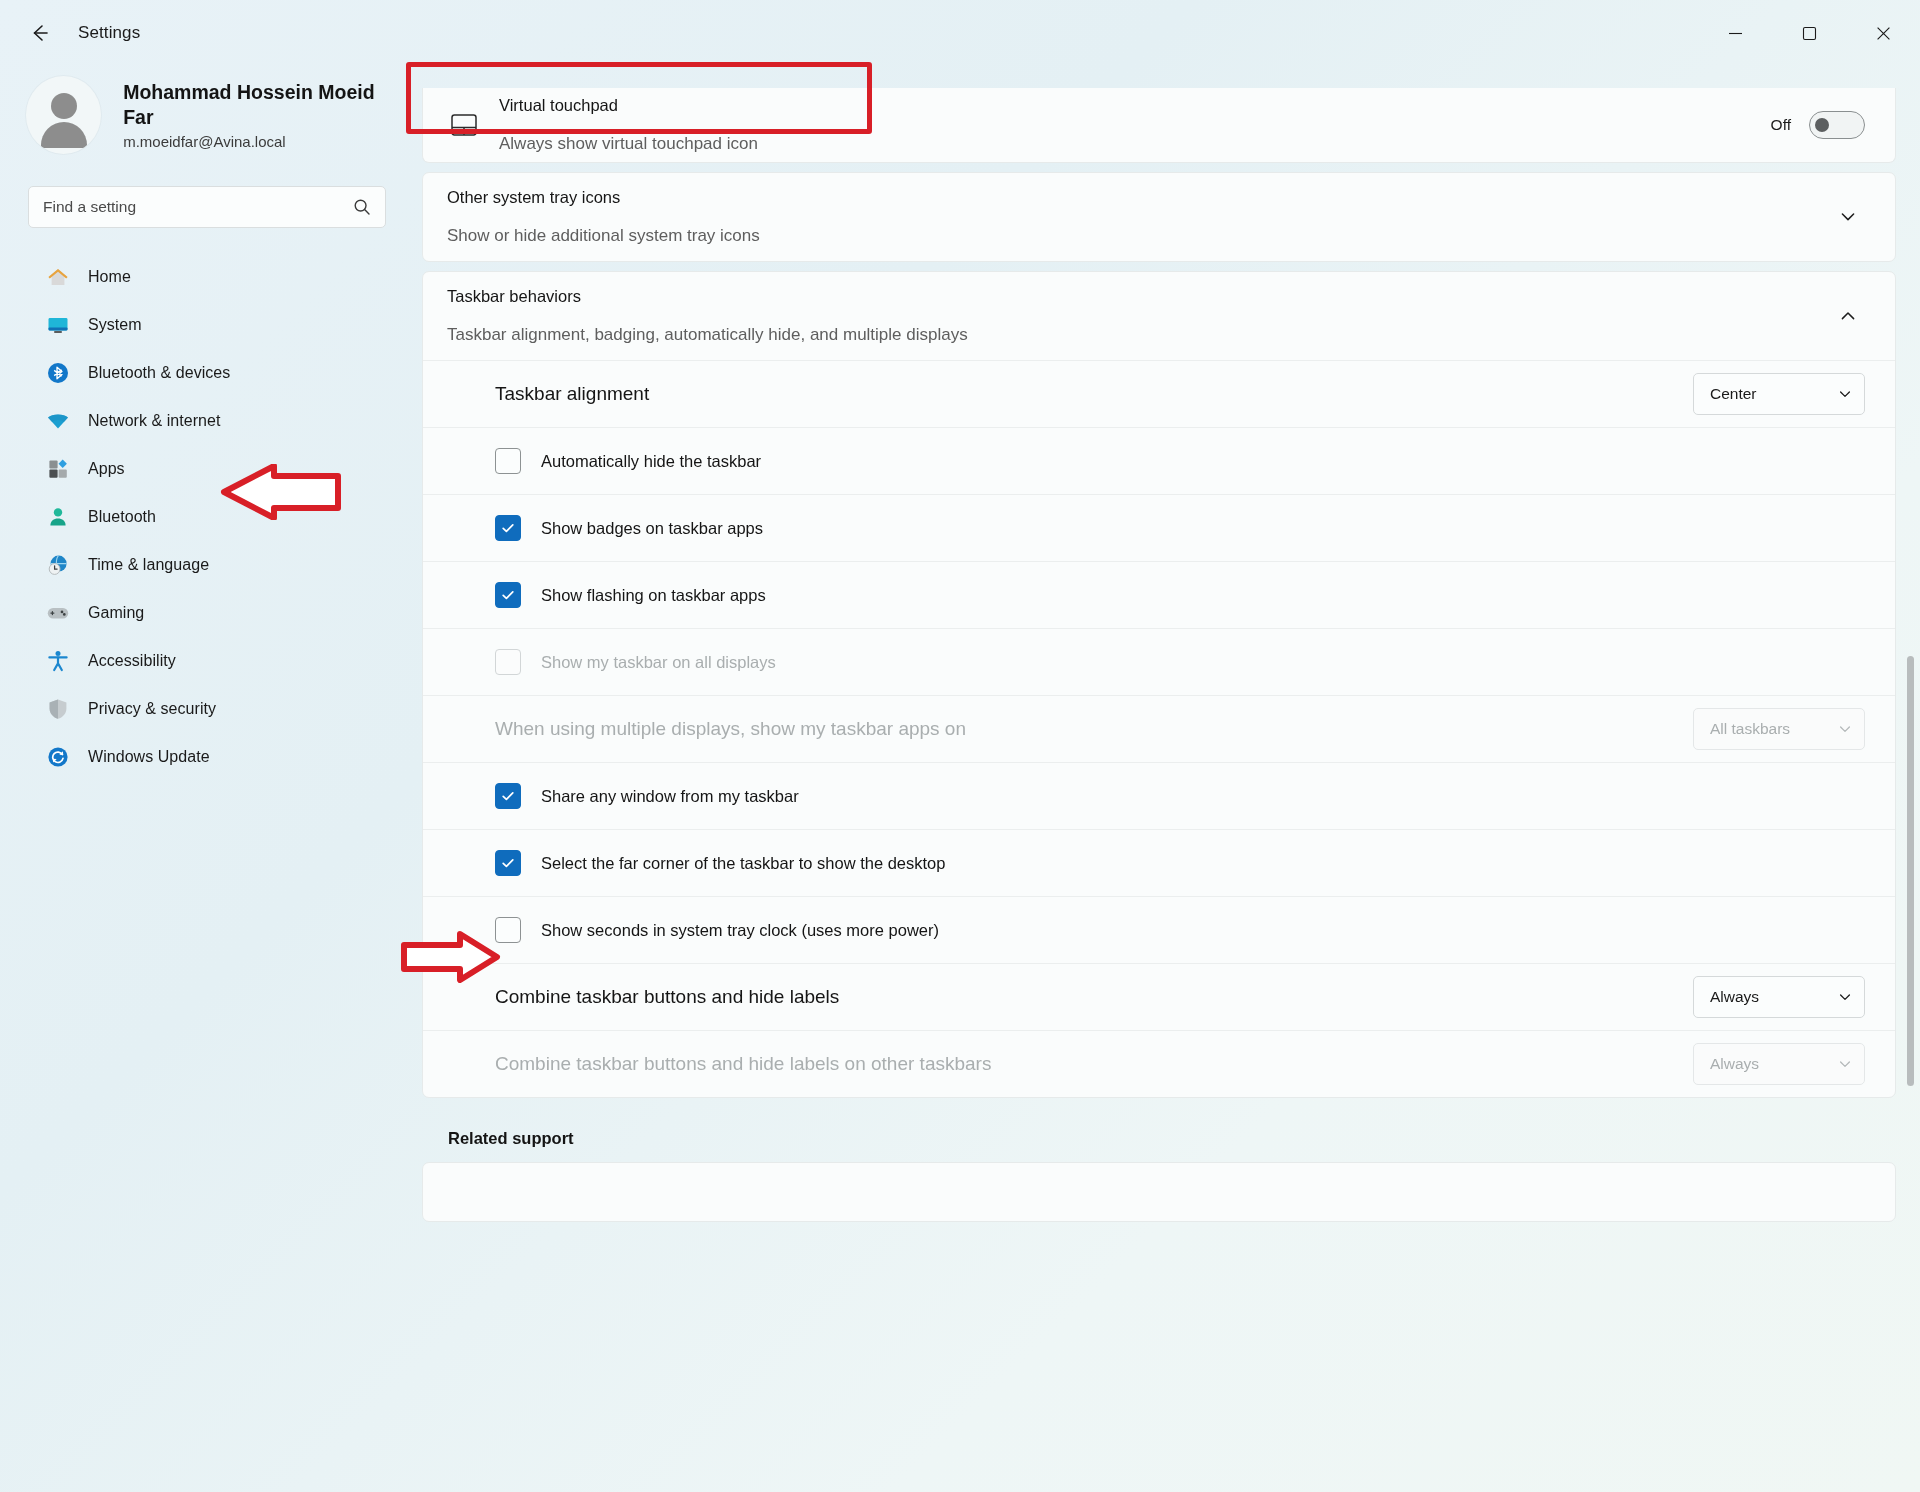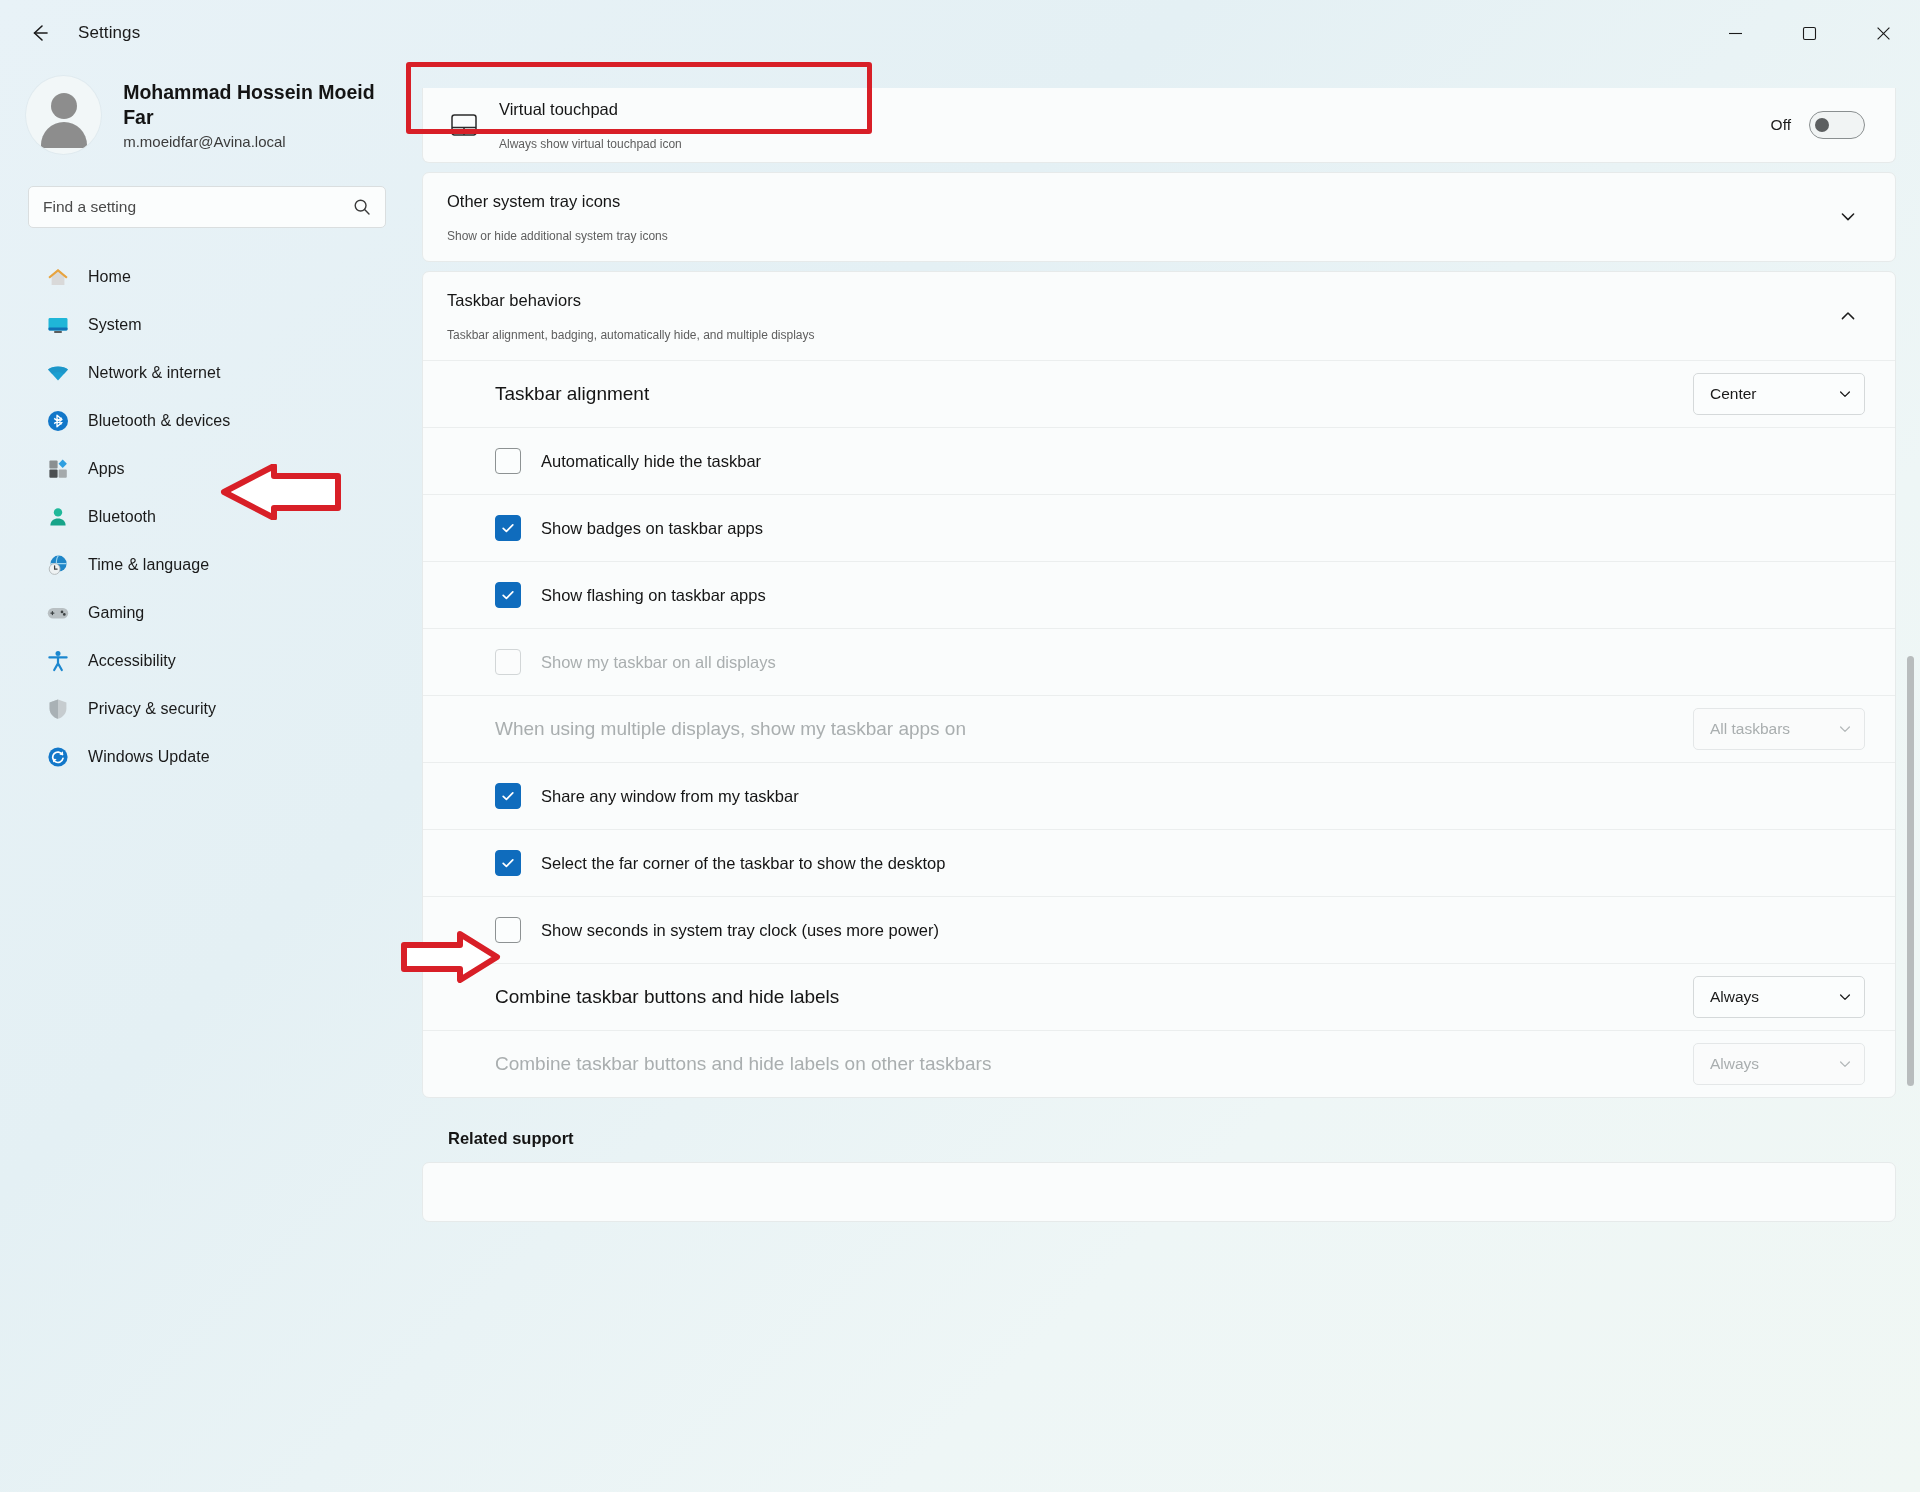--- a/index.html
+++ b/index.html
@@ -117,7 +117,7 @@
   .row-icon { width: 34px; flex: 0 0 34px; margin-right: 18px; display:flex; align-items:center; justify-content:center;}
   .row-text { flex: 1; min-width: 0; }
   .row-title { font-size: 16.5px; color: #151515; line-height: 1.35; }
-  .row-sub { font-size: 12px; color: #5e5e5e; margin-top: 16px; line-height: 1.35; }
+  .row-sub { font-size: 17px; color: #5e5e5e; margin-top: 16px; line-height: 1.35; }
   .row-right { display: flex; align-items: center; gap: 18px; margin-left: auto; }
 
   .toggle-label { font-size: 15.5px; color: #1c1c1c; }

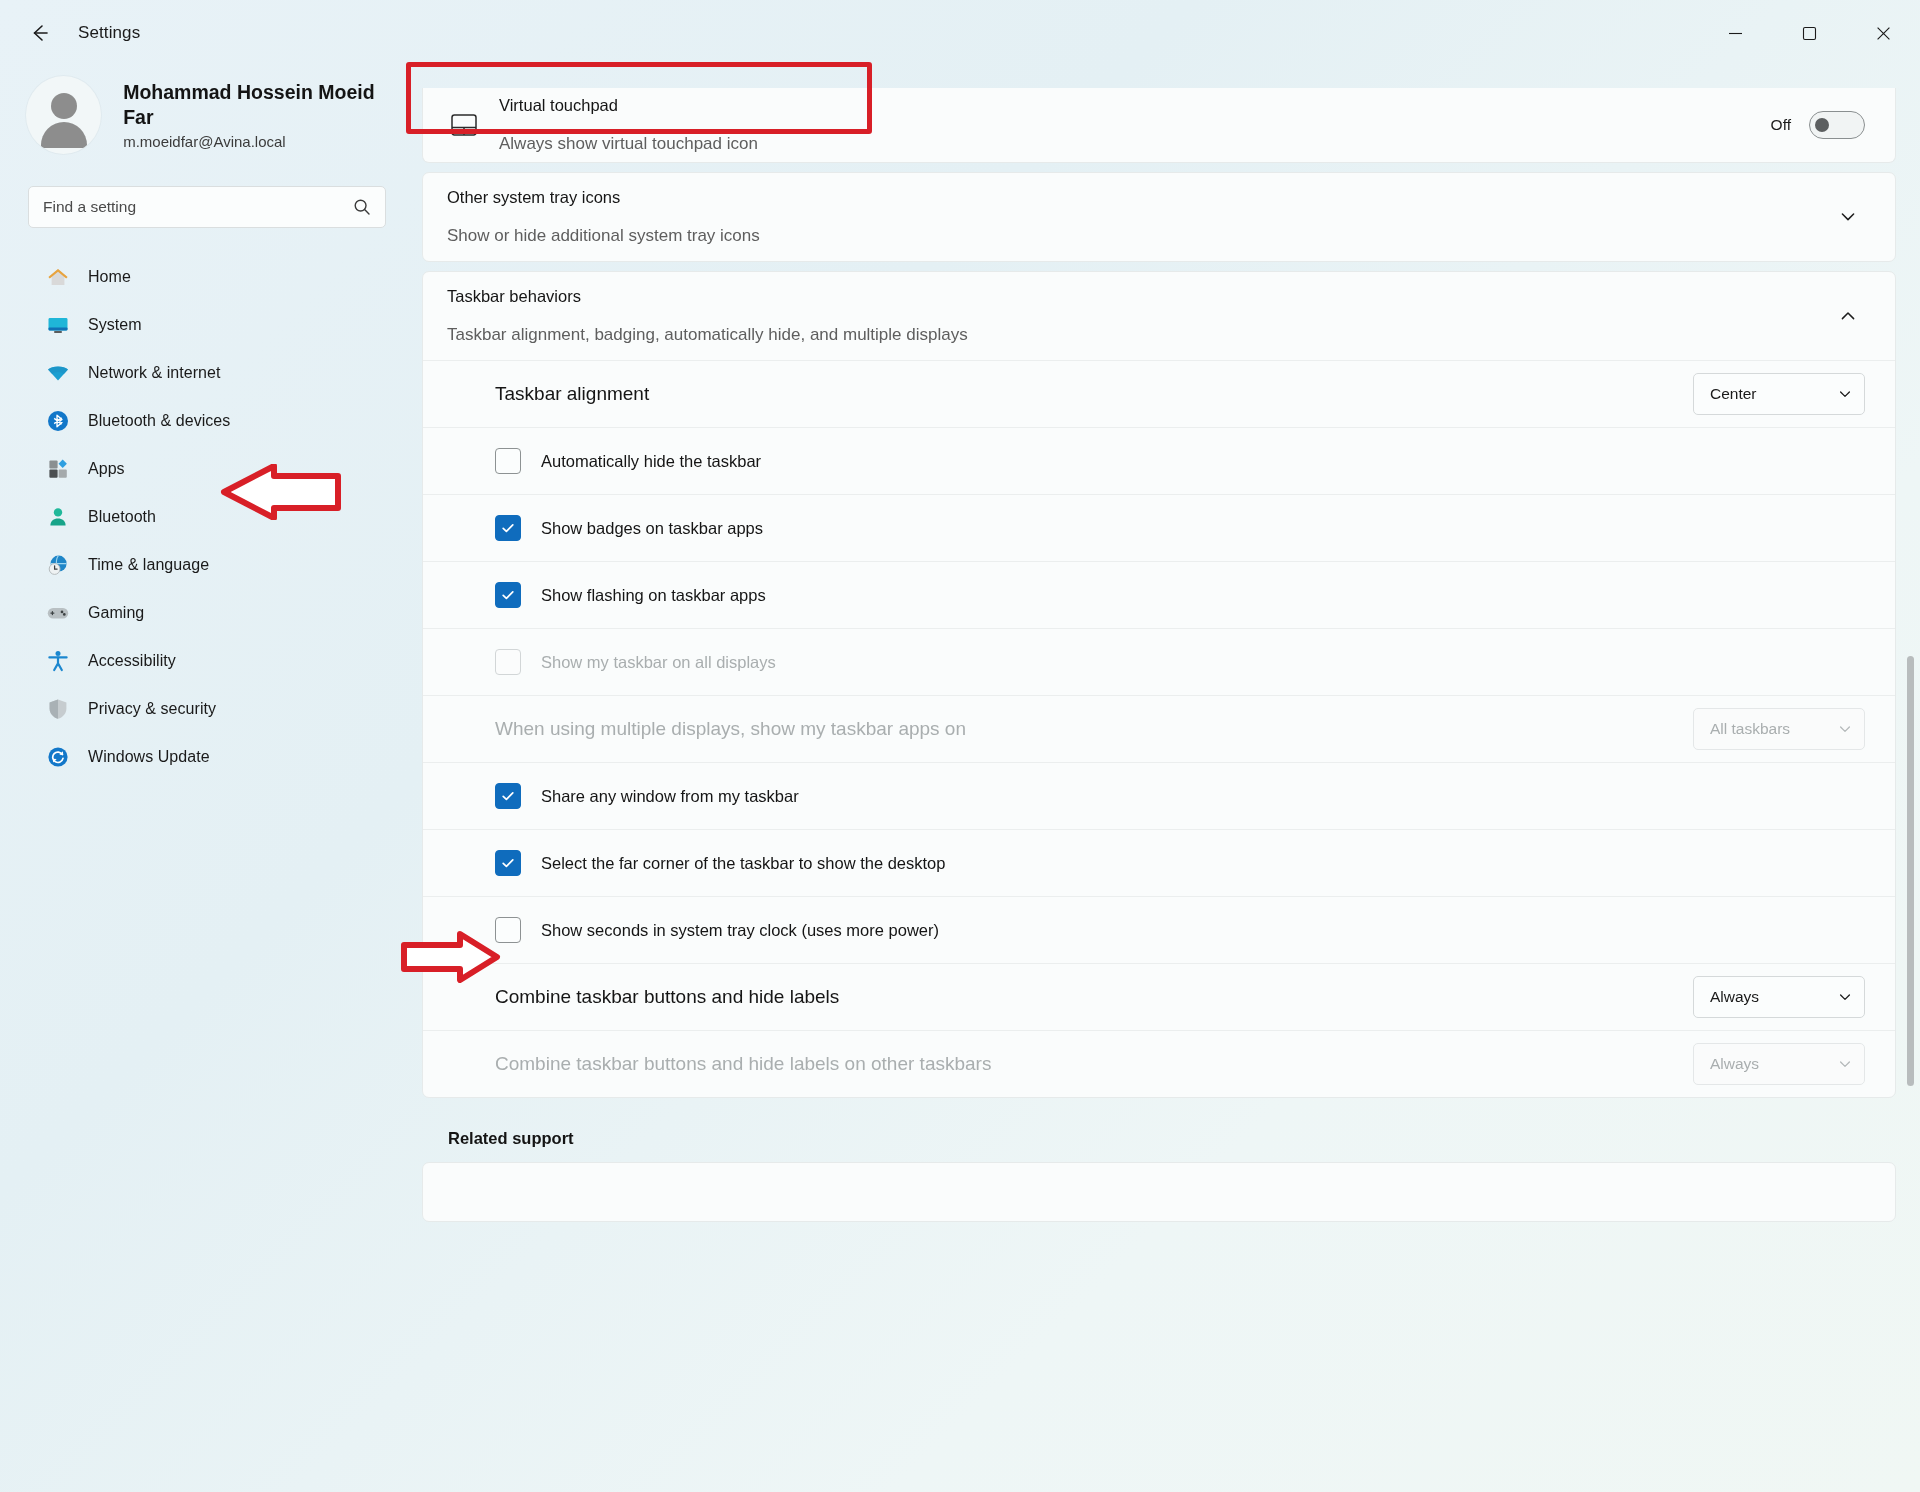--- a/index.html
+++ b/index.html
@@ -273,21 +273,21 @@
       <div class="navitem">
         <span class="nav-icon">
           <svg width="24" height="24" viewBox="0 0 24 24">
+            <circle cx="12" cy="12" r="10" fill="#1277c9"></circle>
+            <path d="M11 6.2 L16 10.4 L11 14.2 V6.2 Z M11 9.8 L16 13.6 L11 17.8 V9.8 Z M8.2 9.4 L15.6 15.2 M8.2 14.6 L15.6 8.8" stroke="#fff" stroke-width="1.35" fill="none" stroke-linejoin="round"></path>
+          </svg>
+        </span>
+        <span class="nav-label">Bluetooth &amp; devices</span>
+      </div>
+
+      <div class="navitem">
+        <span class="nav-icon">
+          <svg width="24" height="24" viewBox="0 0 24 24">
             <path d="M2 8.6 C6 4.6 18 4.6 22 8.6 L12 19.4 Z" fill="#1b9fd1"></path>
             <path d="M2 8.6 C6 4.6 18 4.6 22 8.6 L18 13 C15 10.2 9 10.2 6 13 Z" fill="#1e8ec2" opacity=".55"></path>
           </svg>
         </span>
         <span class="nav-label">Network &amp; internet</span>
-      </div>
-
-      <div class="navitem">
-        <span class="nav-icon">
-          <svg width="24" height="24" viewBox="0 0 24 24">
-            <circle cx="12" cy="12" r="10" fill="#1277c9"></circle>
-            <path d="M11 6.2 L16 10.4 L11 14.2 V6.2 Z M11 9.8 L16 13.6 L11 17.8 V9.8 Z M8.2 9.4 L15.6 15.2 M8.2 14.6 L15.6 8.8" stroke="#fff" stroke-width="1.35" fill="none" stroke-linejoin="round"></path>
-          </svg>
-        </span>
-        <span class="nav-label">Bluetooth &amp; devices</span>
       </div>
 
 

